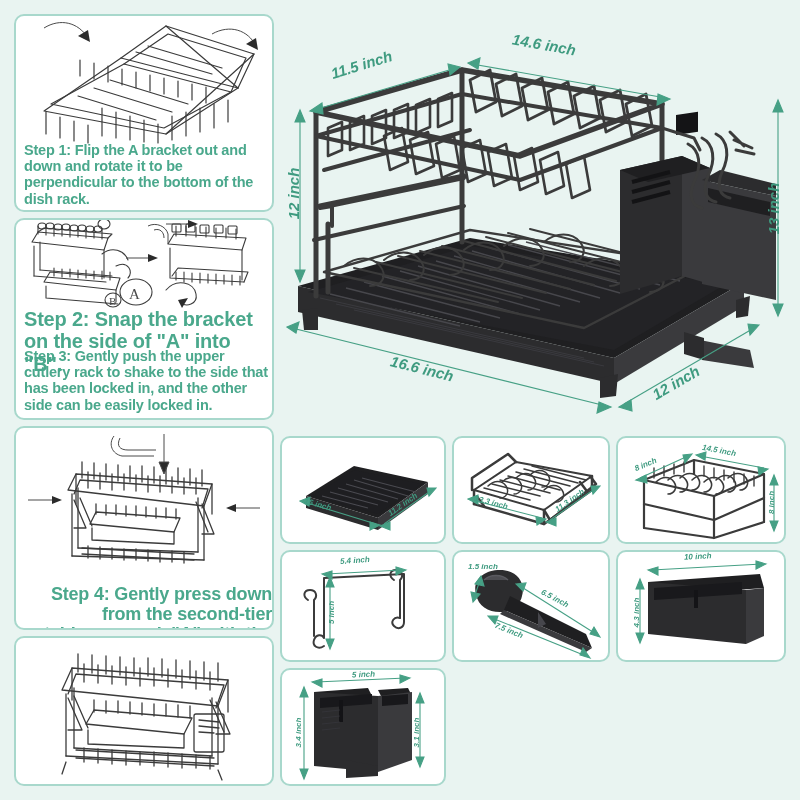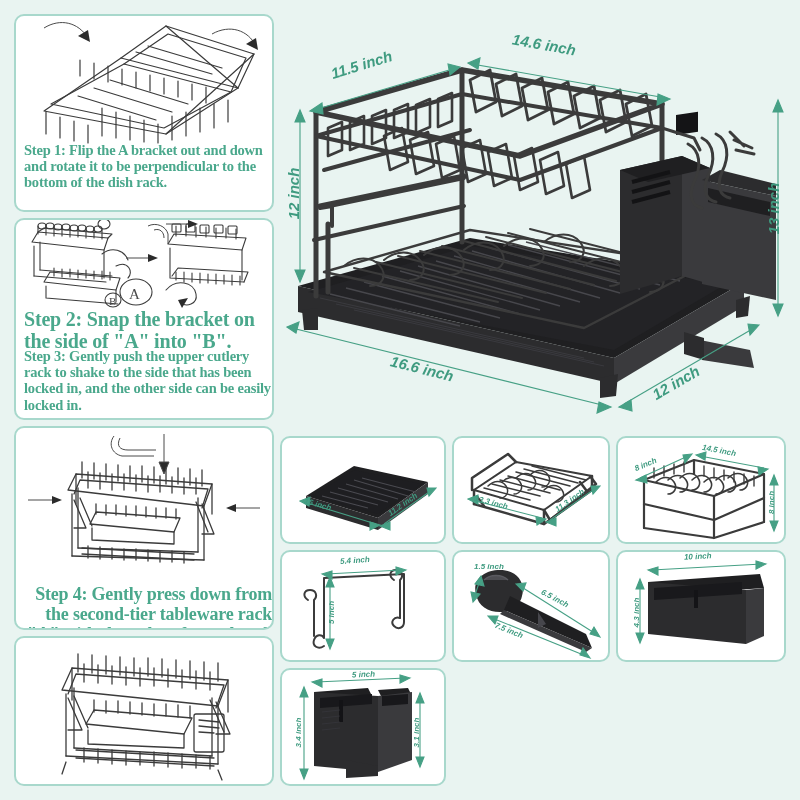--- a/index.html
+++ b/index.html
@@ -23,7 +23,6 @@
     color:#4aa88c;
     line-height:1.12;
     letter-spacing:-0.2px;
-    font-family:Liberation Serif, serif;
   }
   .dim{
     position:absolute;

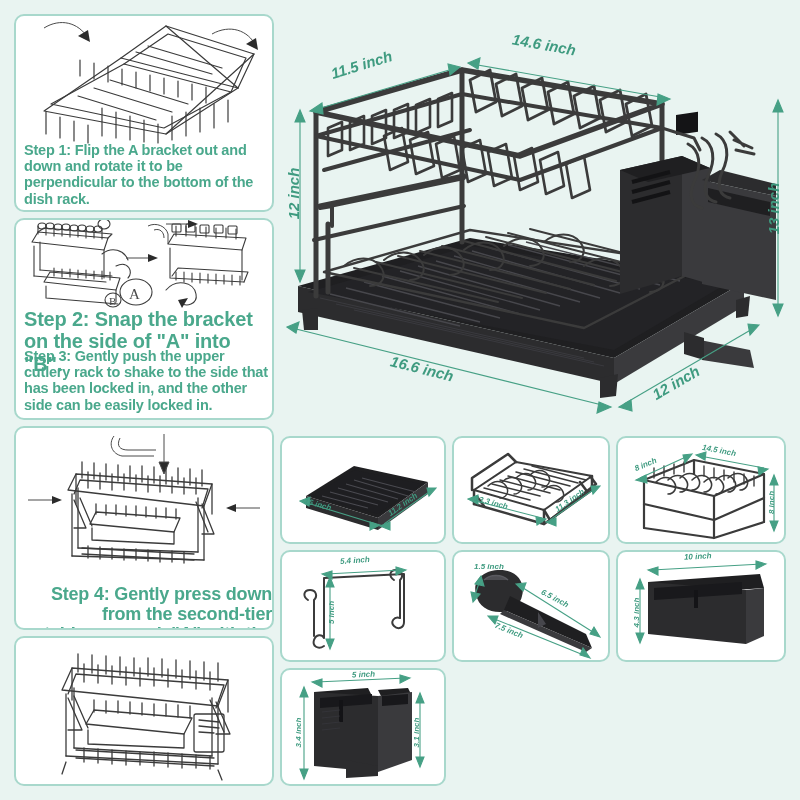--- a/index.html
+++ b/index.html
@@ -512,7 +512,7 @@
       <polygon class="dimhead" points="136,106 126,103 129,96"></polygon>
     </g>
   </svg>
-  <div class="dim" style="left:20px;top:10px;font-size:8px;">1.5 inch</div>
+  <div class="dim" style="left:14px;top:10px;font-size:8px;">1.5 inch</div>
   <div class="dim" style="left:86px;top:42px;font-size:8px;transform:rotate(28deg);">6.5 inch</div>
   <div class="dim" style="left:40px;top:74px;font-size:8px;transform:rotate(22deg);">7.5 inch</div>
 </div>

